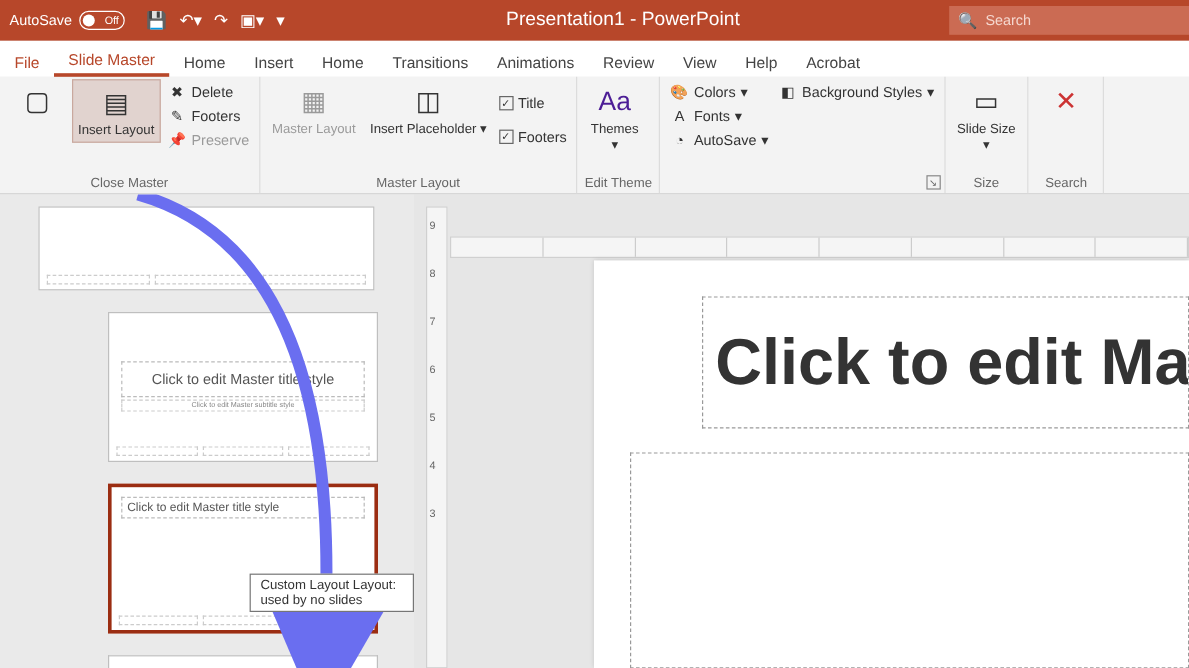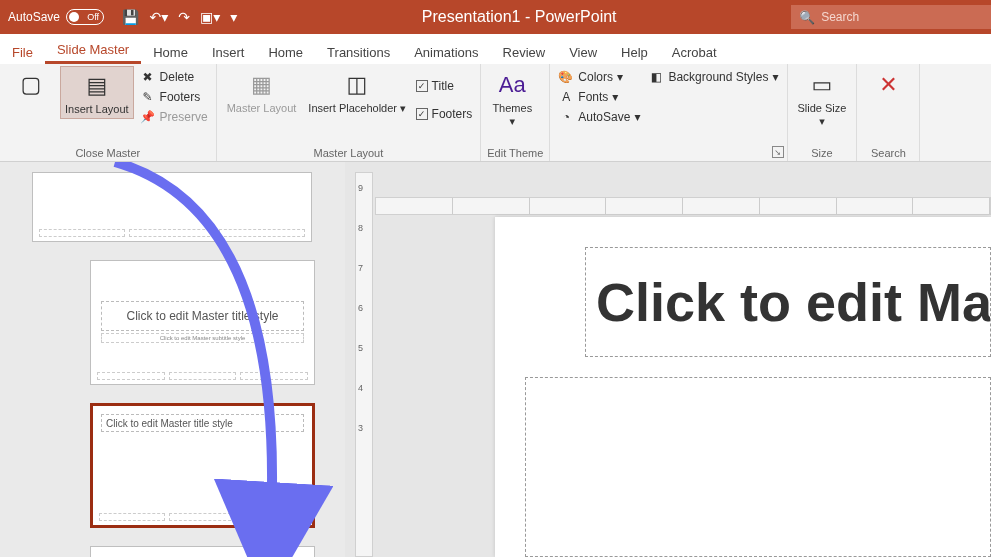--- a/index.html
+++ b/index.html
@@ -236,6 +236,7 @@
 
     <div class="thumb layout" style="height:20px;margin-top:18px;border-bottom:none"></div>
 
+    <div class="tooltip">Custom Layout Layout: used by no slides</div>
 
     <svg class="arrow-svg">
       <defs>

